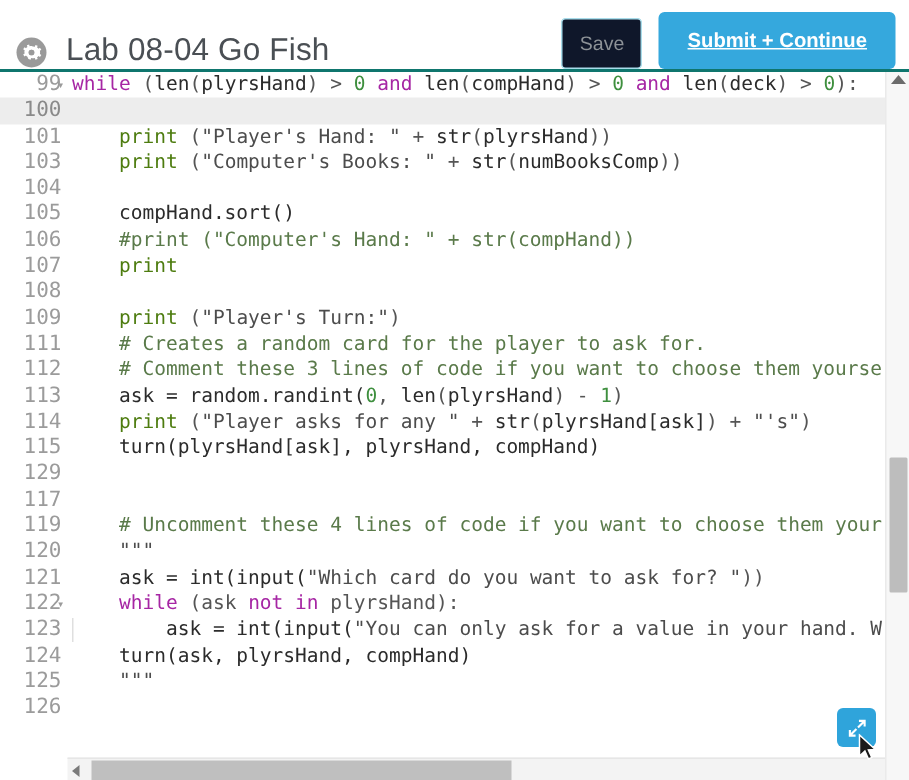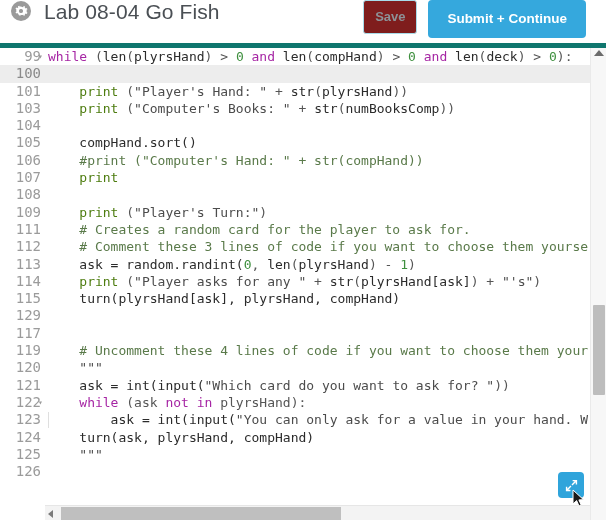--- a/index.html
+++ b/index.html
@@ -15,9 +15,9 @@
     position: relative;
     height: 48px;
     background: #ffffff;
-    border-bottom: 5px solid #0f766e;
+    border-bottom: 2px solid #0f766e;
     display: flex;
-    align-items: flex-start;
+    align-items: flex-end;
     padding: 0 8px 0 10px;
   }
   .gear-wrap {

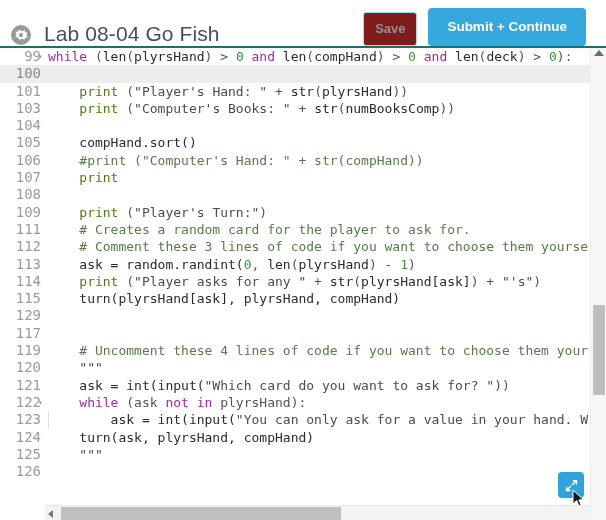--- a/index.html
+++ b/index.html
@@ -39,12 +39,12 @@
     height: 34px;
     min-width: 54px;
     padding: 0 0;
-    background: #7f1d1d;
+    background: #0f172a;
     border: 1px solid #a8dcea;
     border-radius: 3px;
     color: #8d9297;
     font-size: 13px;
-    font-weight: 700;
+    font-weight: 400;
     line-height: 32px;
     text-align: center;
     margin-right: 11px;

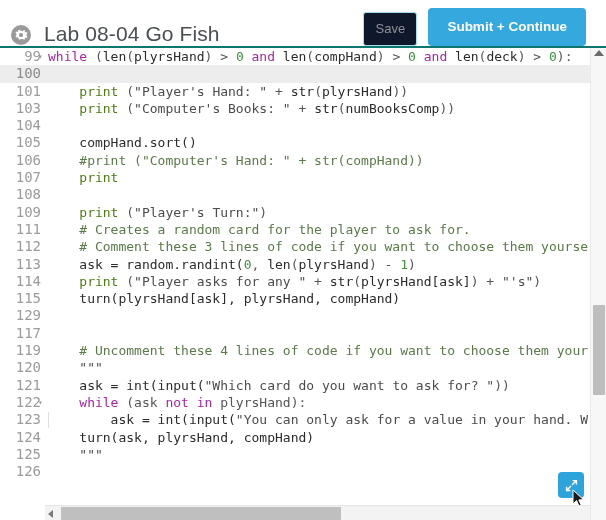--- a/index.html
+++ b/index.html
@@ -64,7 +64,8 @@
     text-align: center;
     cursor: pointer;
     white-space: nowrap;
-    margin-right: 12px;
+    margin-right: 1px;
+    text-decoration: underline;
   }
 
   

